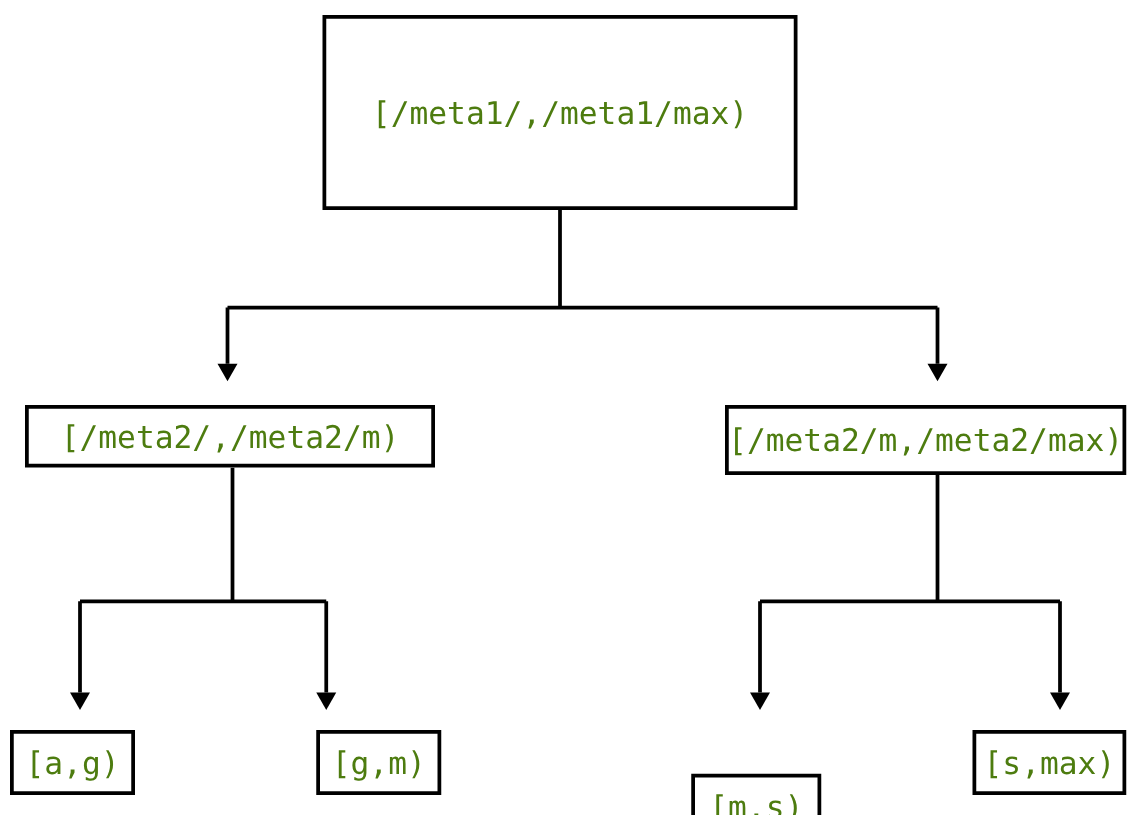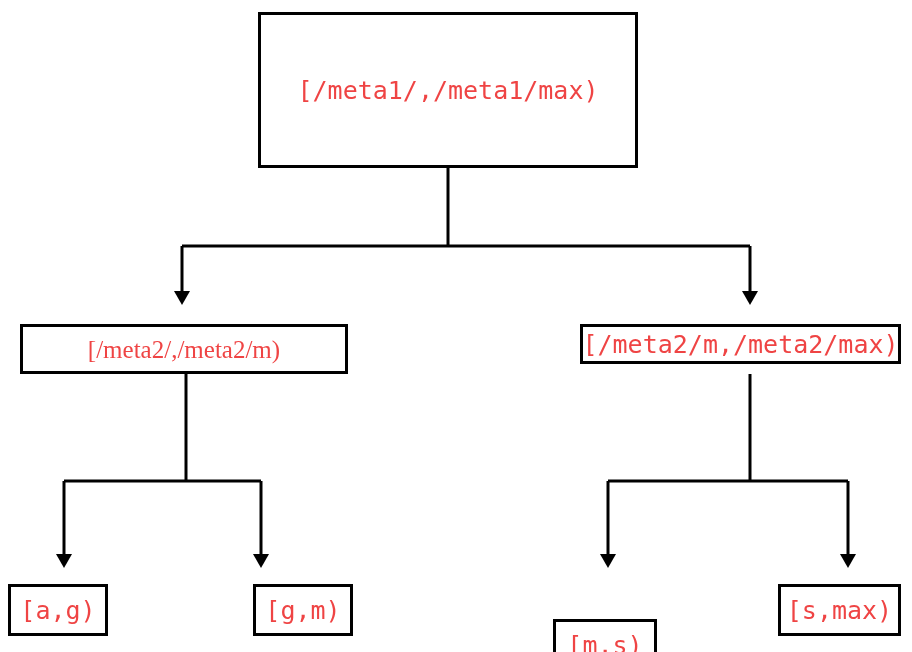--- a/index.html
+++ b/index.html
@@ -34,7 +34,7 @@
     display: flex;
     align-items: center;
     justify-content: center;
-    color: #ef4444;
+    color: #4d7c0f;
     font-family: "DejaVu Sans Mono", "Liberation Mono", monospace;
     font-size: 25px;
     line-height: 1;

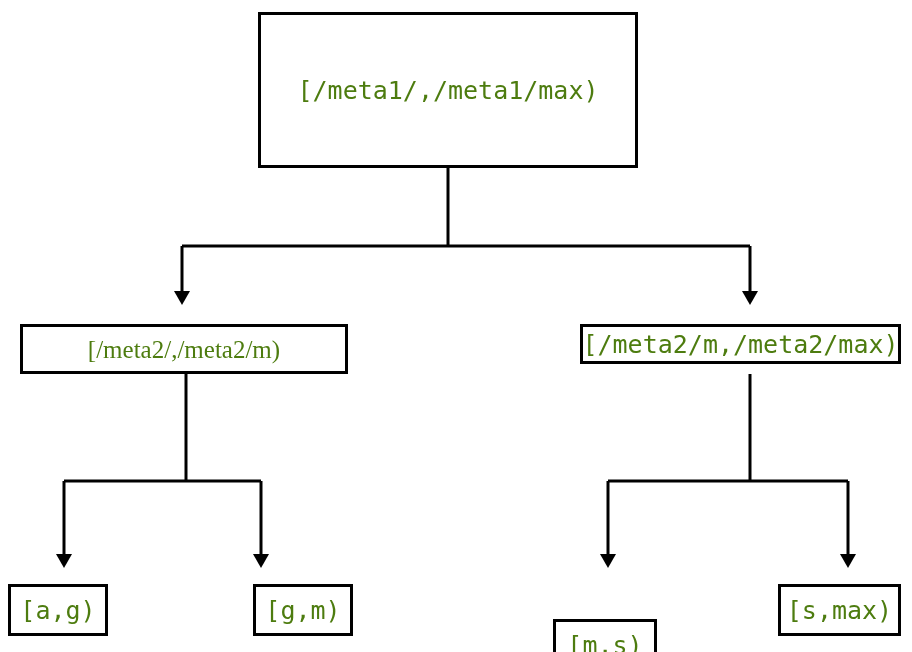--- a/index.html
+++ b/index.html
@@ -58,7 +58,6 @@
     top: 324px;
     width: 328px;
     height: 50px;
-    font-family: Liberation Serif, serif;
   }
   #node-mid-right {
     left: 580px;

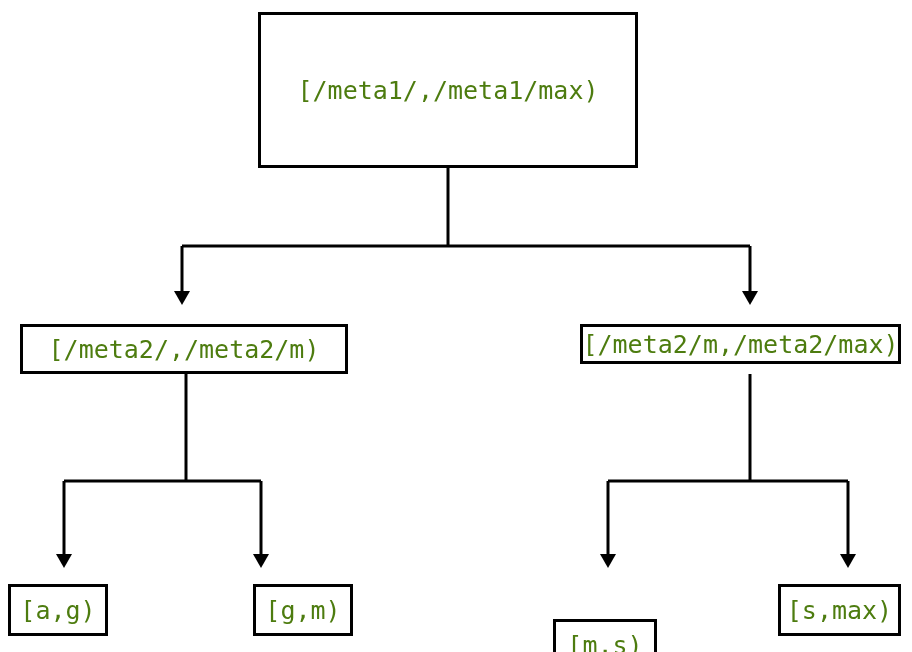--- a/index.html
+++ b/index.html
@@ -63,7 +63,7 @@
     left: 580px;
     top: 324px;
     width: 321px;
-    height: 40px;
+    height: 56px;
   }
   
   #node-leaf-ag {

